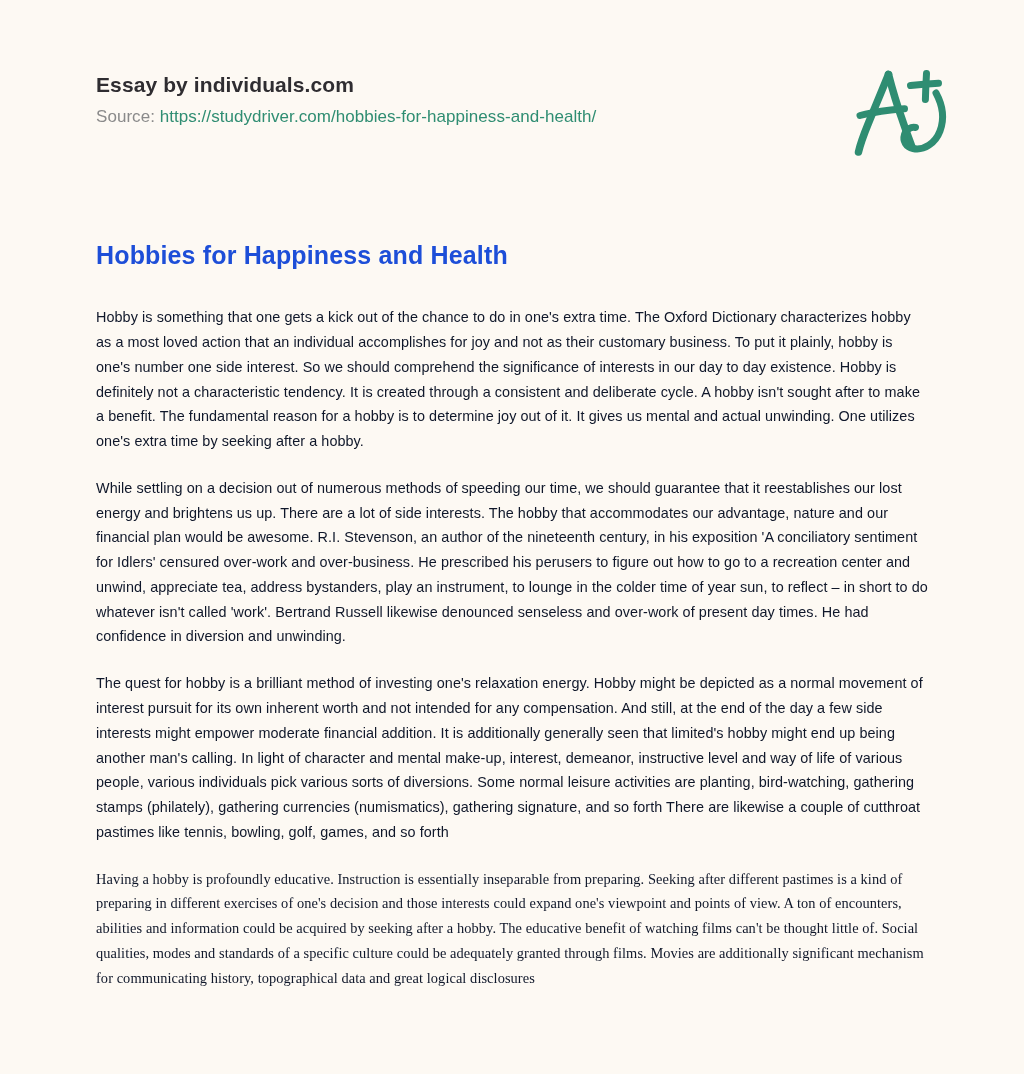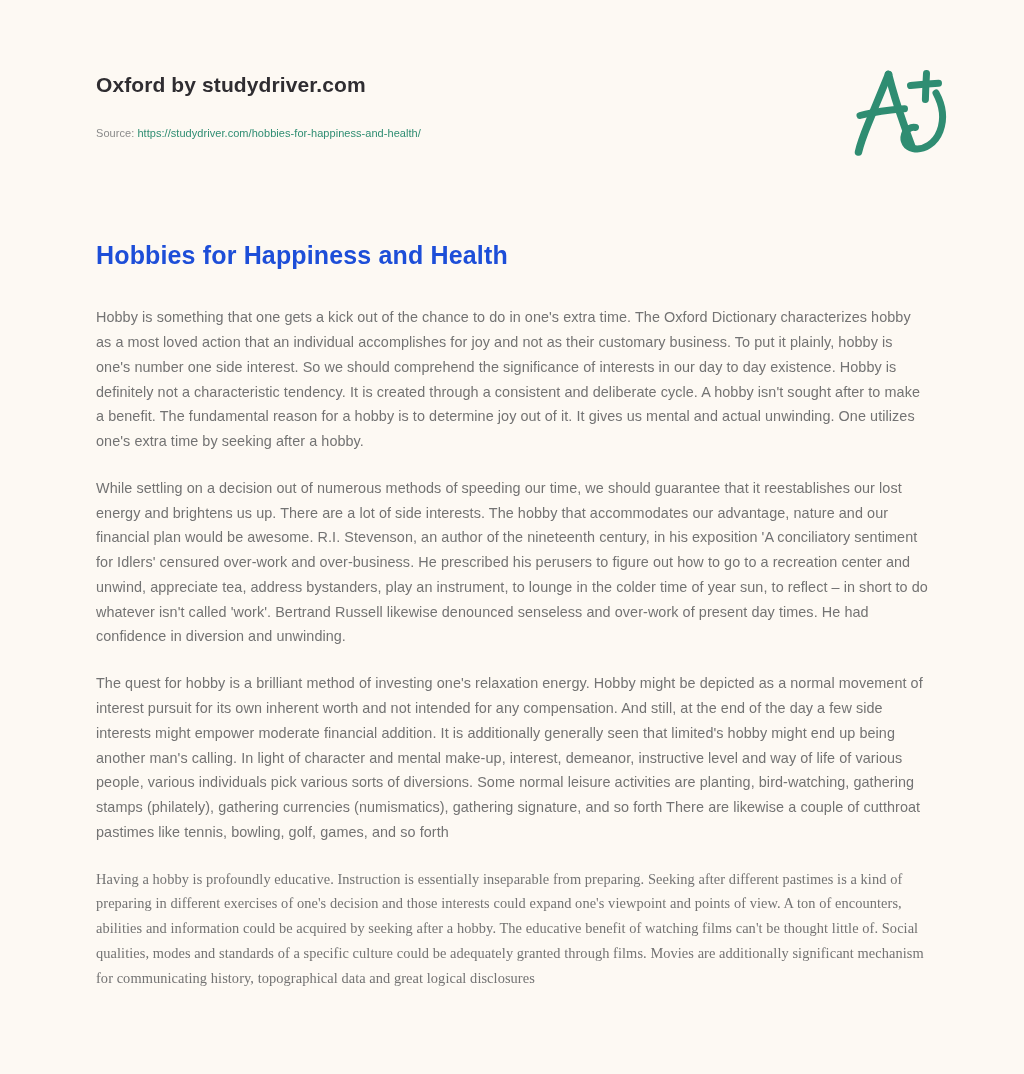--- a/index.html
+++ b/index.html
@@ -100,7 +100,7 @@
 <div class="page">
 
   <div class="header">
-    <div class="byline">Oxford by studydriver.com</div>
+    <div class="byline">Essay by individuals.com</div>
     <div class="source-line">
       <span class="source-label">Source:</span>
       <a class="source-url" href="#">https://studydriver.com/hobbies-for-happiness-and-health/</a>

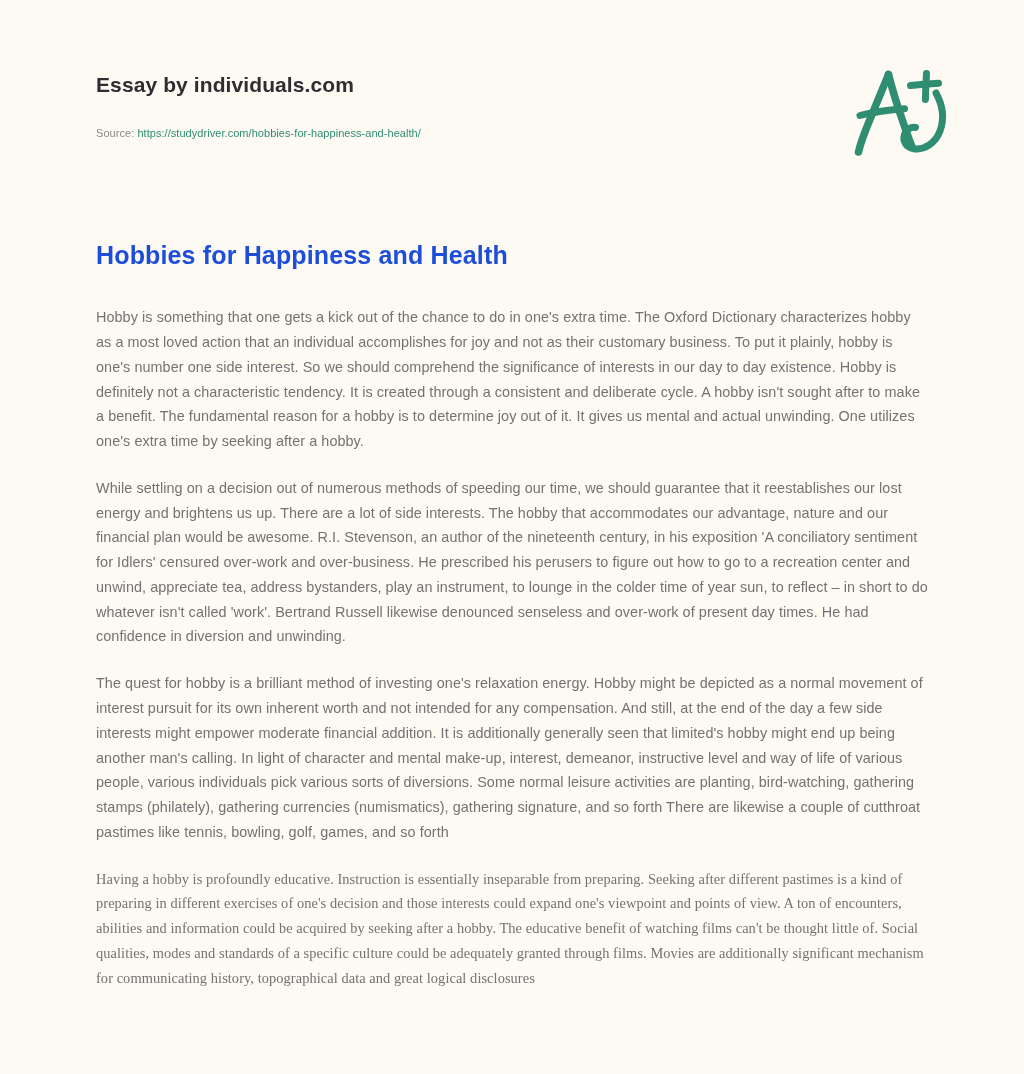--- a/index.html
+++ b/index.html
@@ -39,8 +39,8 @@
     margin: 0;
   }
   .source-line {
-    margin-top: 29px;
-    font-size: 11px;
+    margin-top: 9px;
+    font-size: 17px;
     line-height: 1.3;
     color: #8a8a8a;
     letter-spacing: 0.05px;

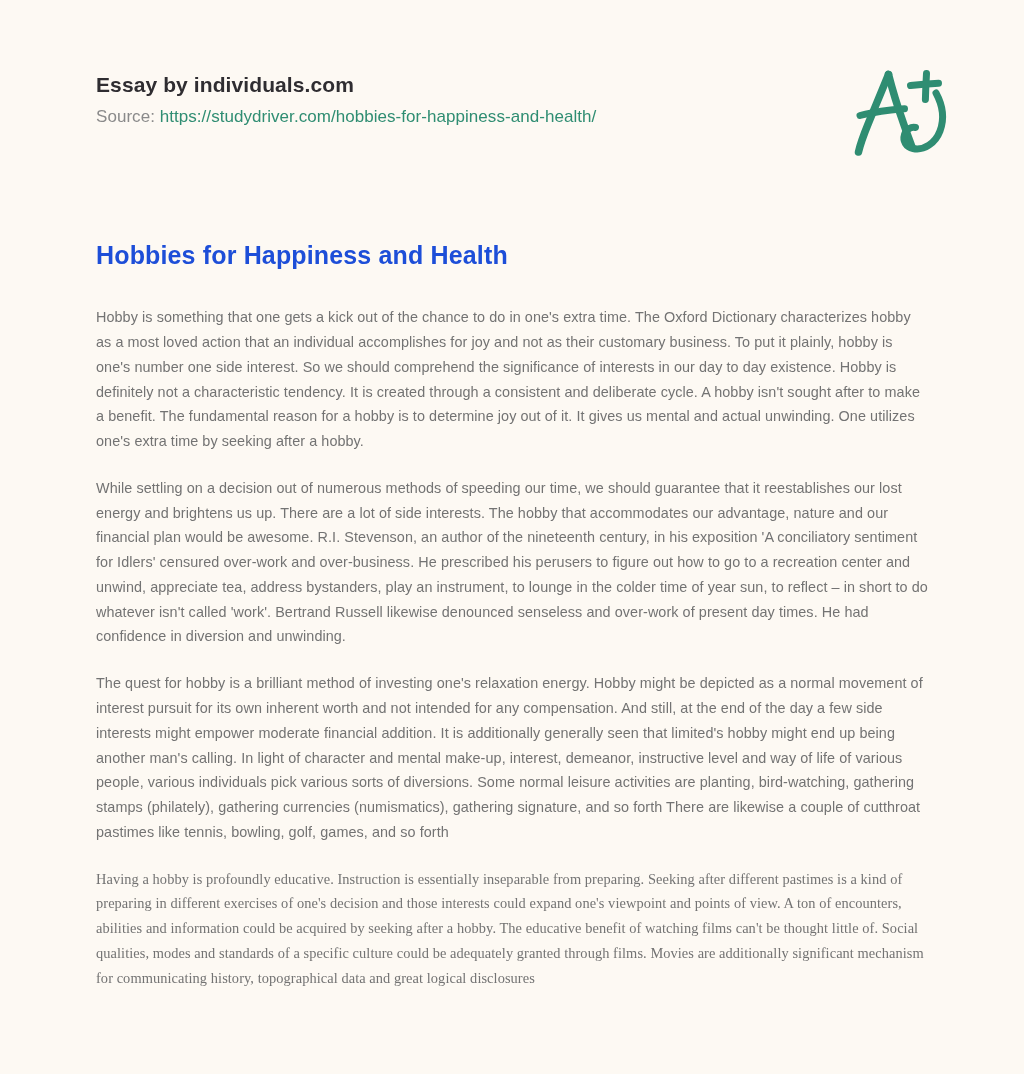--- a/index.html
+++ b/index.html
@@ -84,7 +84,7 @@
   .article-body p {
     font-size: 14.4px;
     line-height: 1.72;
-    color: #737373;
+    color: #0f172a;
     margin: 0 0 22px 0;
     letter-spacing: 0.005em;
     text-align: left;

